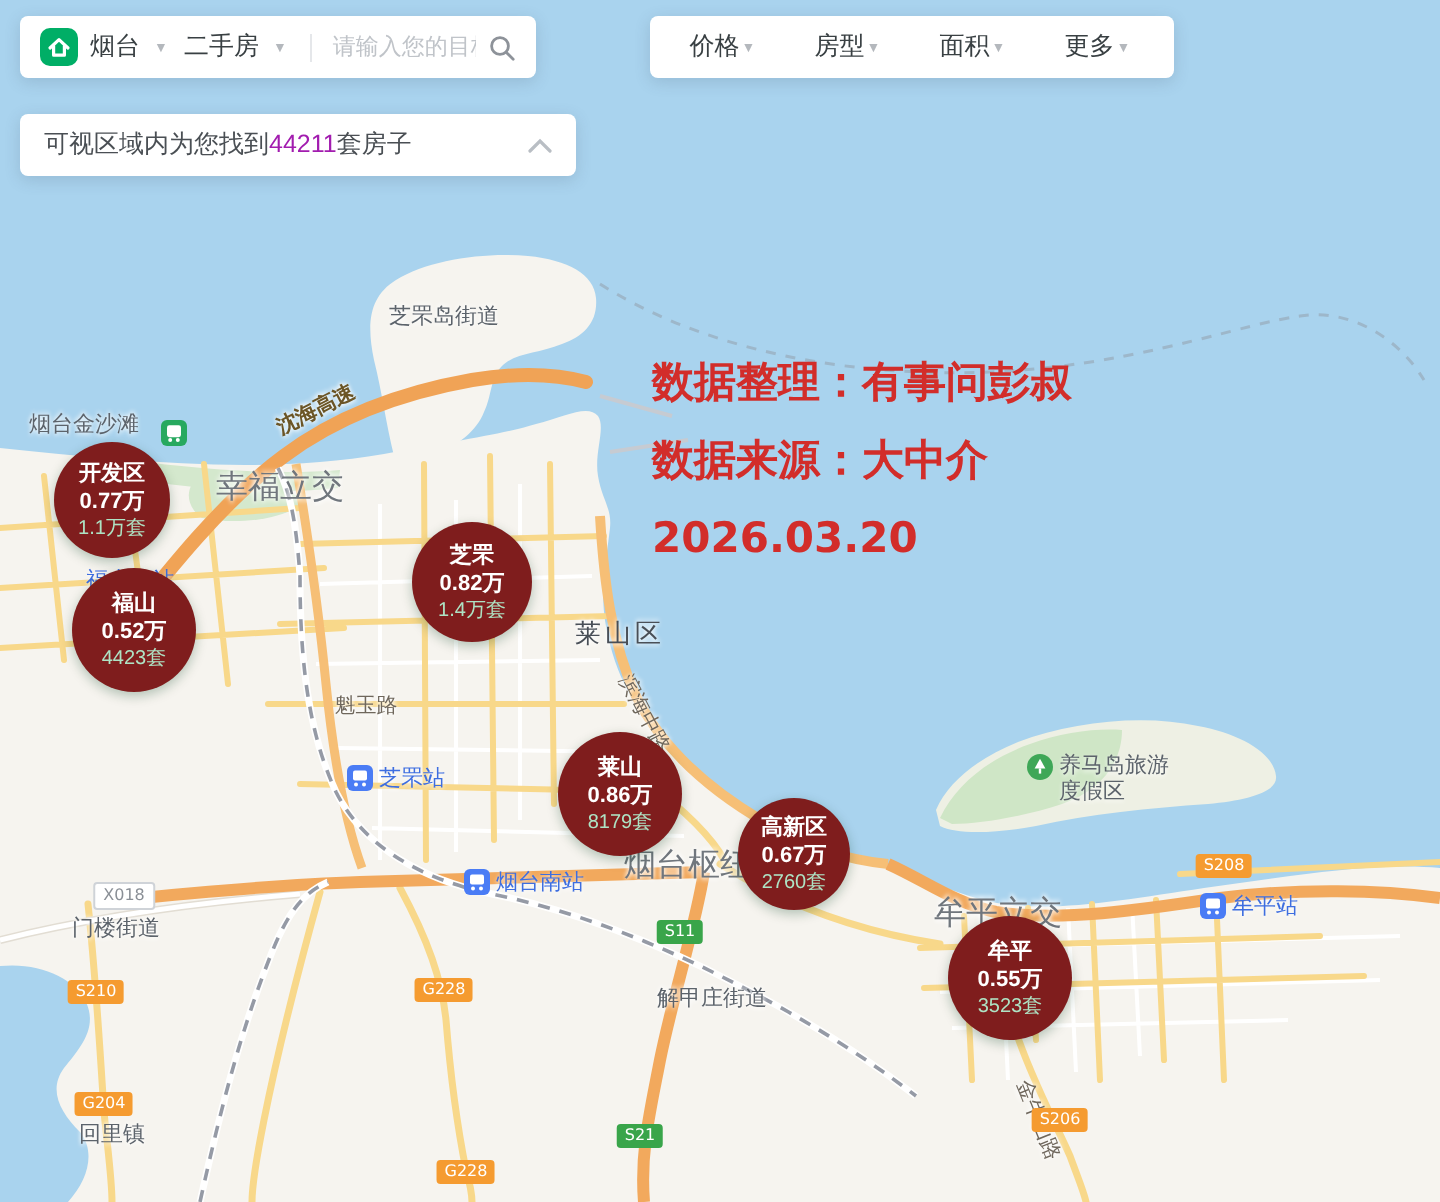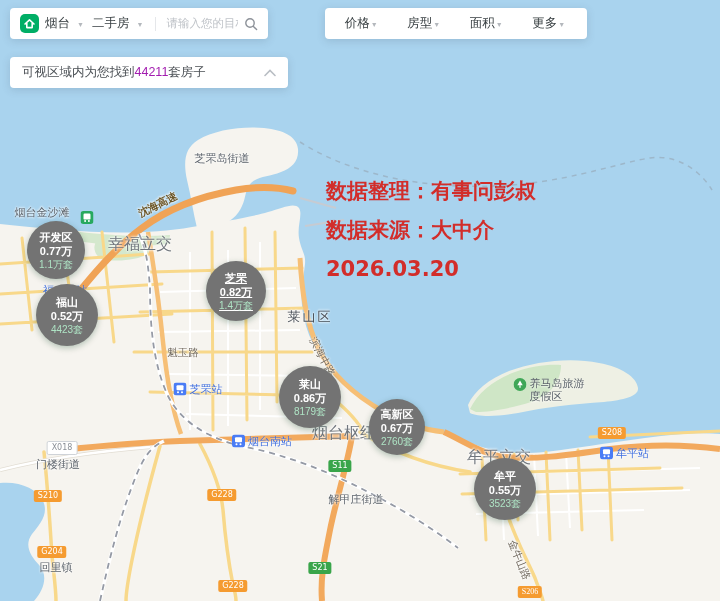--- a/index.html
+++ b/index.html
@@ -34,7 +34,7 @@
 
   
   #markers-layer{position:absolute;inset:0;z-index:20;}
-  .marker{position:absolute;transform:translate(-50%,-50%);background:#737373;border-radius:50%;
+  .marker{position:absolute;transform:translate(-50%,-50%);background:#7f1d1d;border-radius:50%;
           display:flex;flex-direction:column;align-items:center;justify-content:center;
           color:#fff;text-align:center;box-shadow:0 2px 6px rgba(0,60,30,.28);cursor:pointer;}
   .m-name{font-size:11px;font-weight:bold;line-height:14px;}

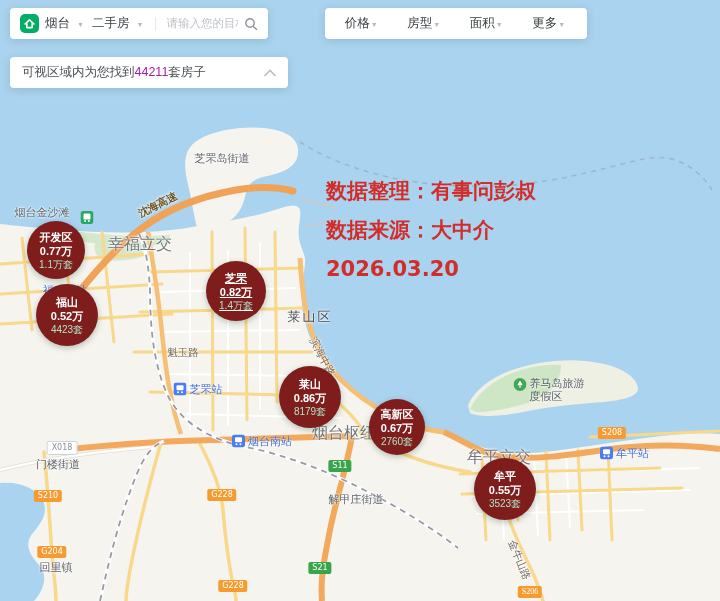--- a/index.html
+++ b/index.html
@@ -227,7 +227,7 @@
       <div class="m-price">0.52万</div>
       <div class="m-count">4423套</div>
     </div>
-      <div class="marker" style="left: 236px; top: 291px; height: 60px; width: 60px; text-decoration: underline;">
+      <div class="marker" style="left: 236px; top: 291px; height: 60px; width: 60px;">
       <div class="m-name">芝罘</div>
       <div class="m-price">0.82万</div>
       <div class="m-count">1.4万套</div>

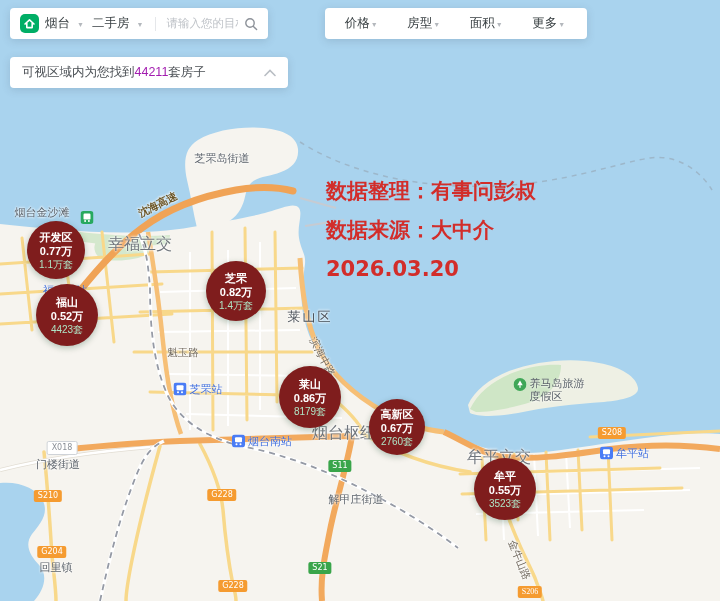--- a/index.html
+++ b/index.html
@@ -175,7 +175,7 @@
       <div class="badge green" style="left: 320px; top: 568px;">S21</div>
       <div class="badge orange" style="left: 233px; top: 586px;">G228</div>
       <div class="badge orange" style="left: 52px; top: 552px;">G204</div>
-      <div class="badge orange" style="left: 530px; top: 592px; font-family: Liberation Serif, serif;">S206</div>
+      <div class="badge orange" style="left: 530px; top: 560px;">S206</div>
       <div class="badge orange" style="left: 612px; top: 433px;">S208</div>
       <div class="station" style="left: 28px; top: 290px; margin-left: 37px;">
 

